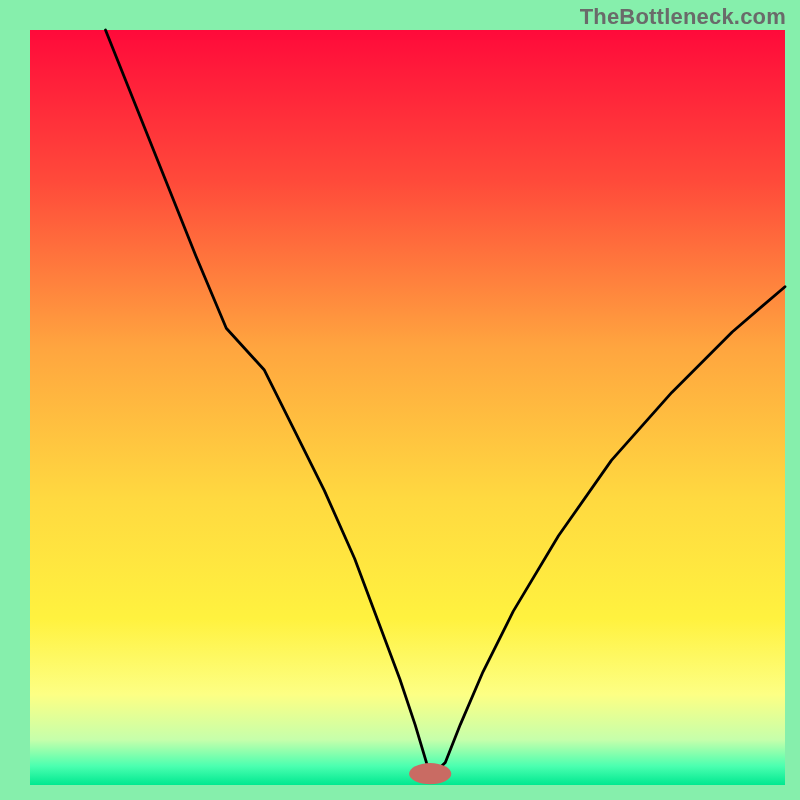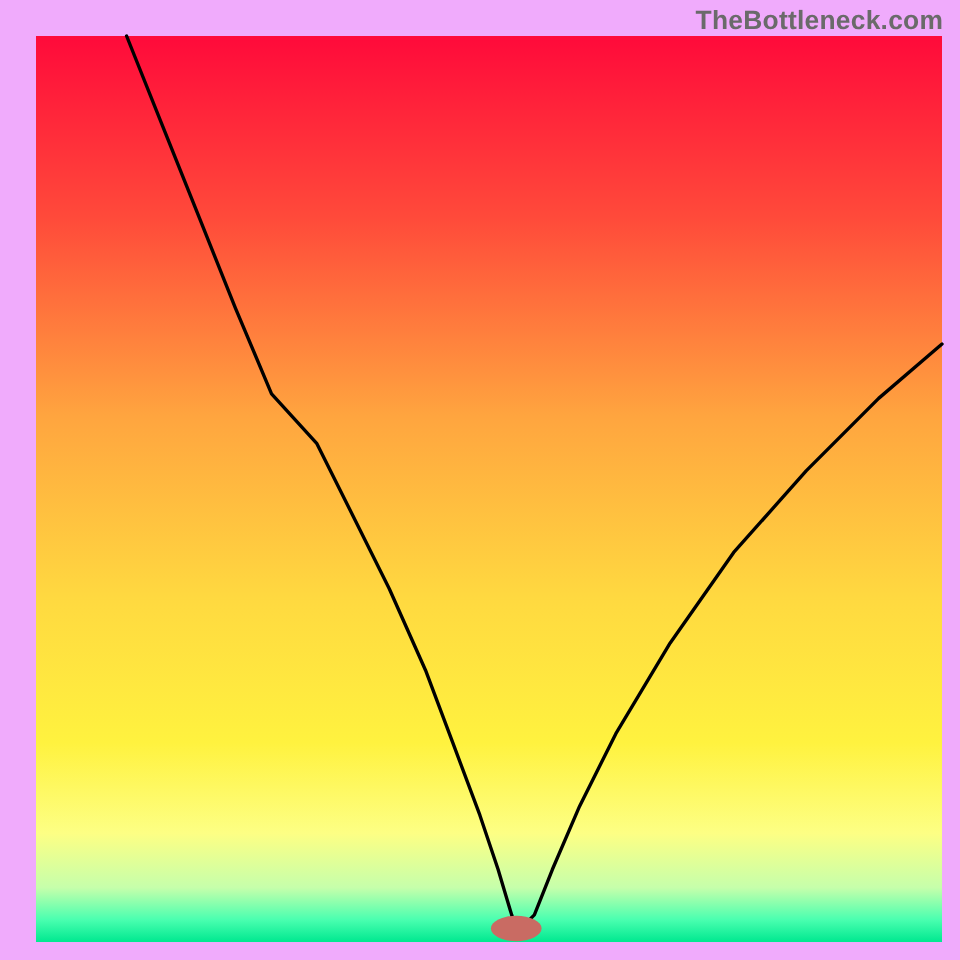--- a/index.html
+++ b/index.html
@@ -15,7 +15,7 @@
     position: relative;
     width: 800px;
     height: 800px;
-    background: #f0abfc;
+    background: #86efac;
   }
   .watermark {
     position: absolute;

